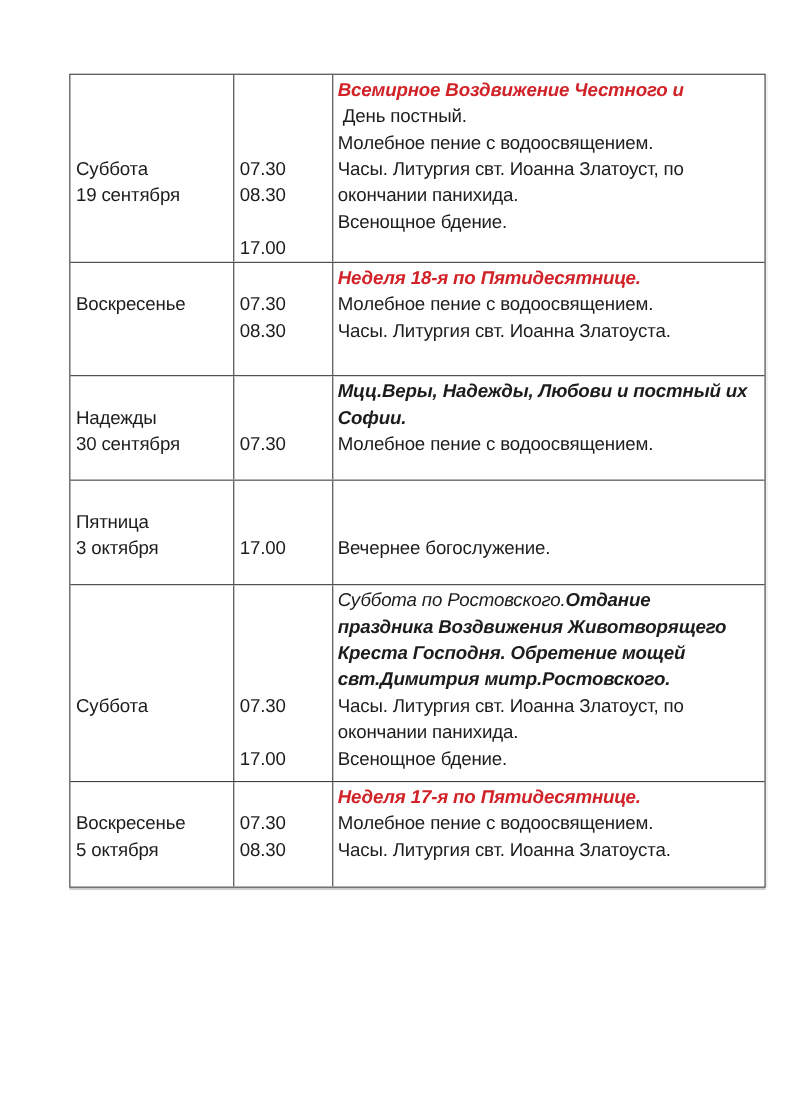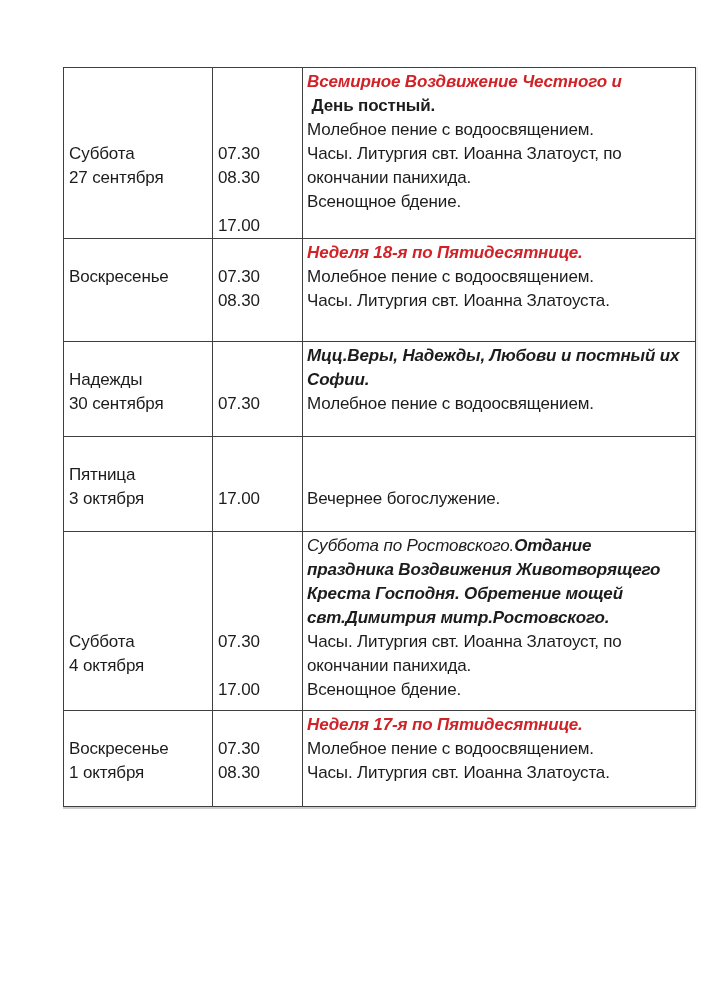--- a/index.html
+++ b/index.html
@@ -48,7 +48,7 @@
   }
   .seg{white-space:pre;}
   .s-normal{}
-  .s-bold{font-weight:700;}
+  .s-bold{font-weight:400;}
   .s-italic{font-style:italic;}
   .s-bold-italic{font-weight:700;font-style:italic;}
   .s-red-bold-italic{font-weight:700;font-style:italic;color:var(--red,#d12228);}

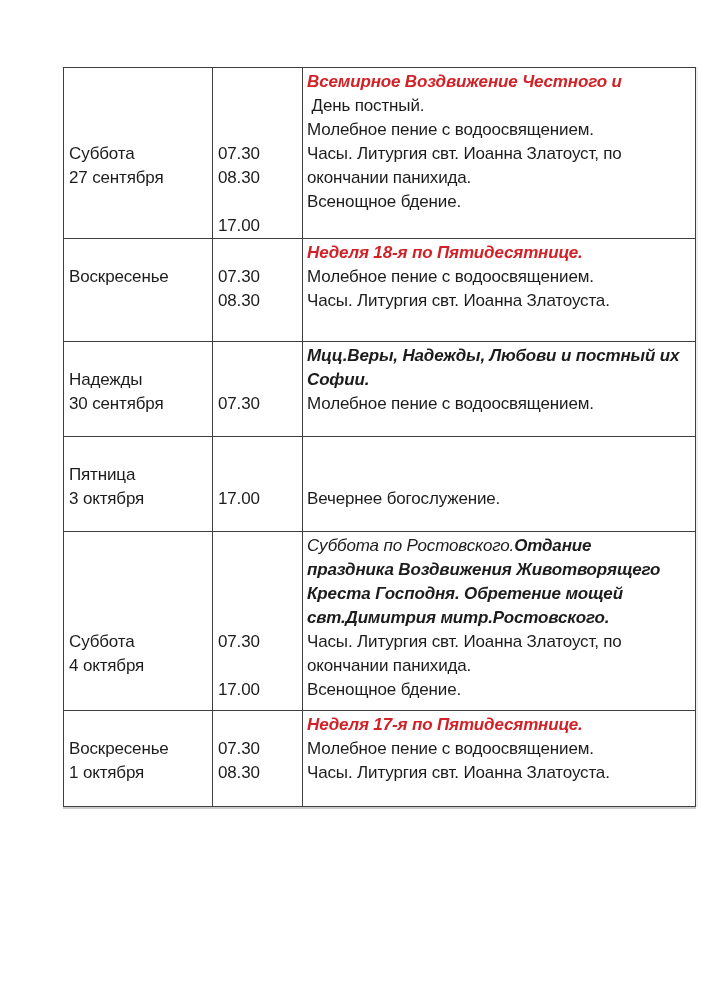--- a/index.html
+++ b/index.html
@@ -64,7 +64,7 @@
           <div class="line"></div>
           <div class="line"></div>
           <div class="line"><span class="seg s-normal">Суббота</span></div>
-          <div class="line"><span class="seg s-normal">27 сентября</span></div>
+          <div class="line"><span class="seg s-normal">19 сентября</span></div>
         </div>
         <div class="cell time">
           <div class="line"></div>

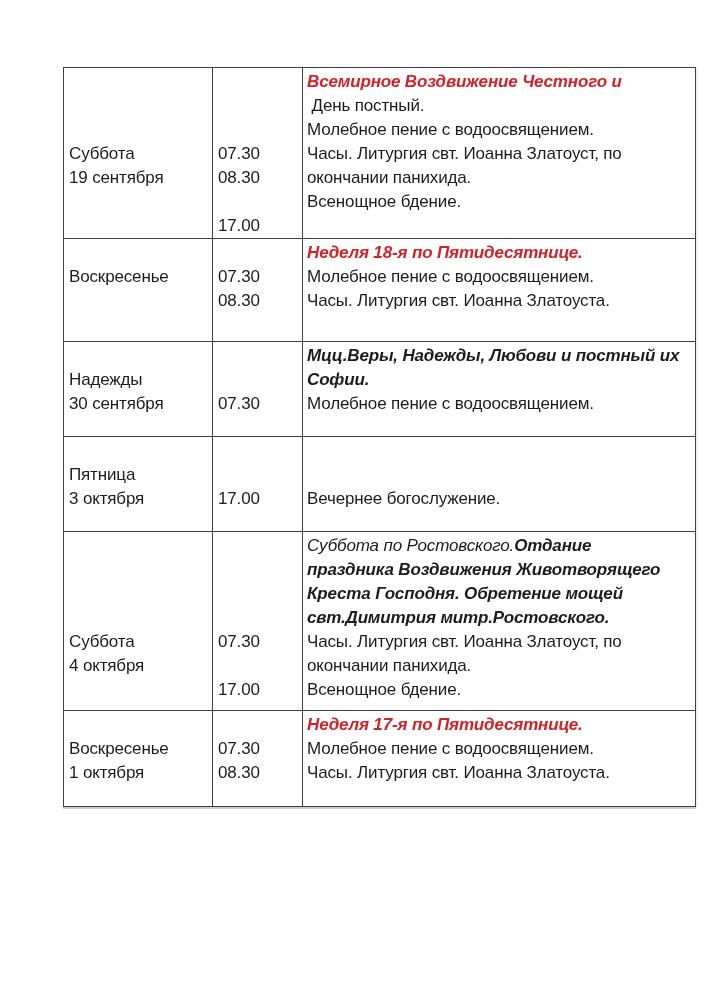--- a/index.html
+++ b/index.html
@@ -141,7 +141,6 @@
           <div class="line"></div>
           <div class="line"></div>
           <div class="line"><span class="seg s-normal">Суббота</span></div>
-          <div class="line"><span class="seg s-normal">4 октября</span></div>
         </div>
         <div class="cell time">
           <div class="line"></div>

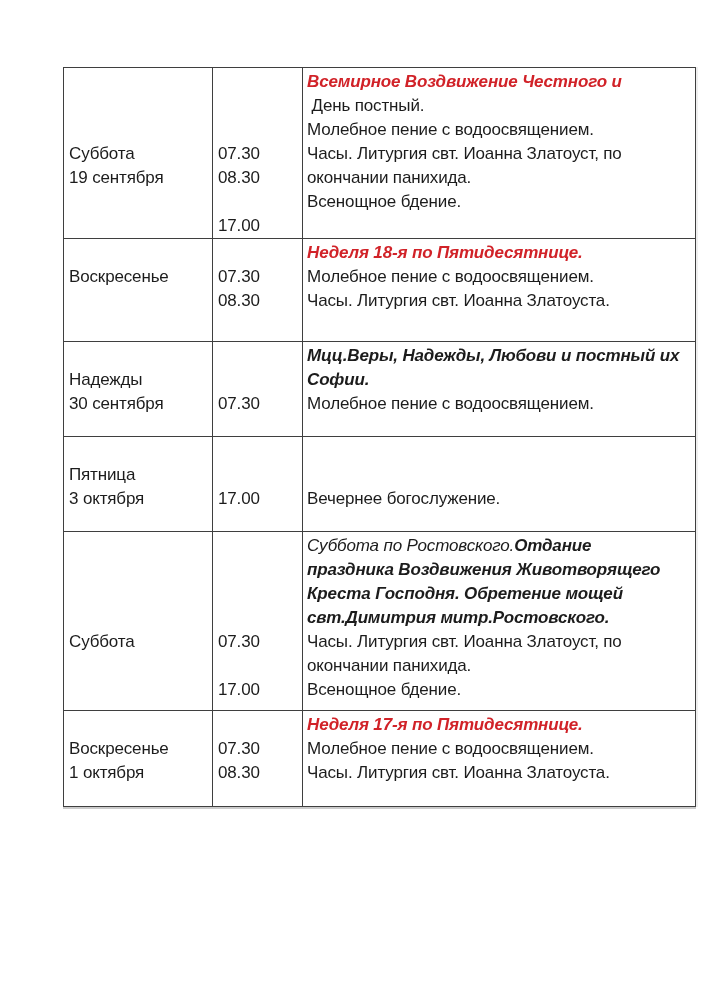--- a/index.html
+++ b/index.html
@@ -165,7 +165,7 @@
         <div class="cell day">
           <div class="line"></div>
           <div class="line"><span class="seg s-normal">Воскресенье</span></div>
-          <div class="line"><span class="seg s-normal">1 октября</span></div>
+          <div class="line"><span class="seg s-normal">5 октября</span></div>
         </div>
         <div class="cell time">
           <div class="line"></div>

